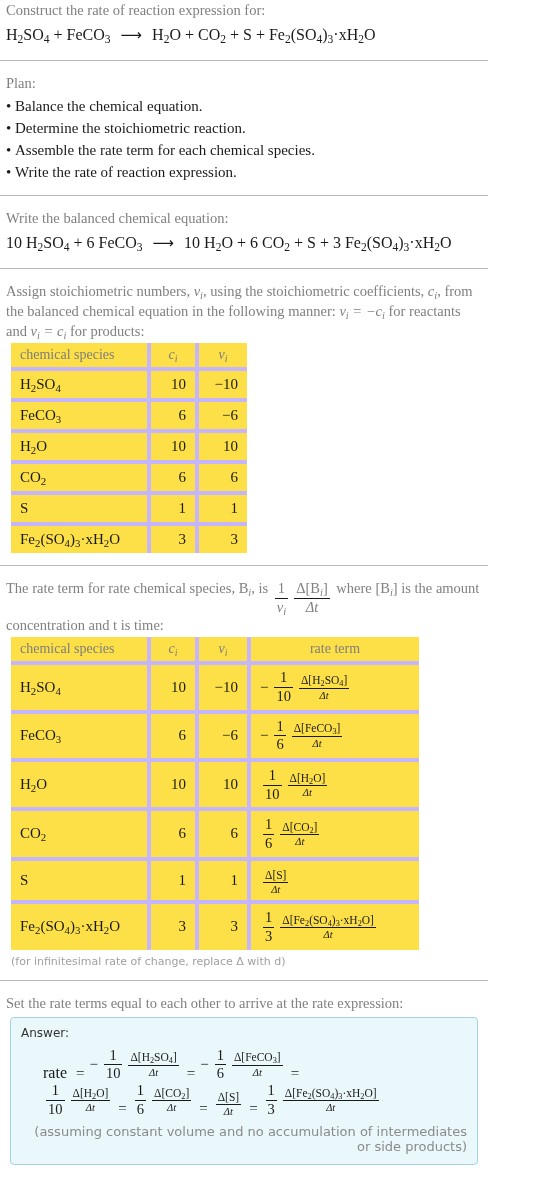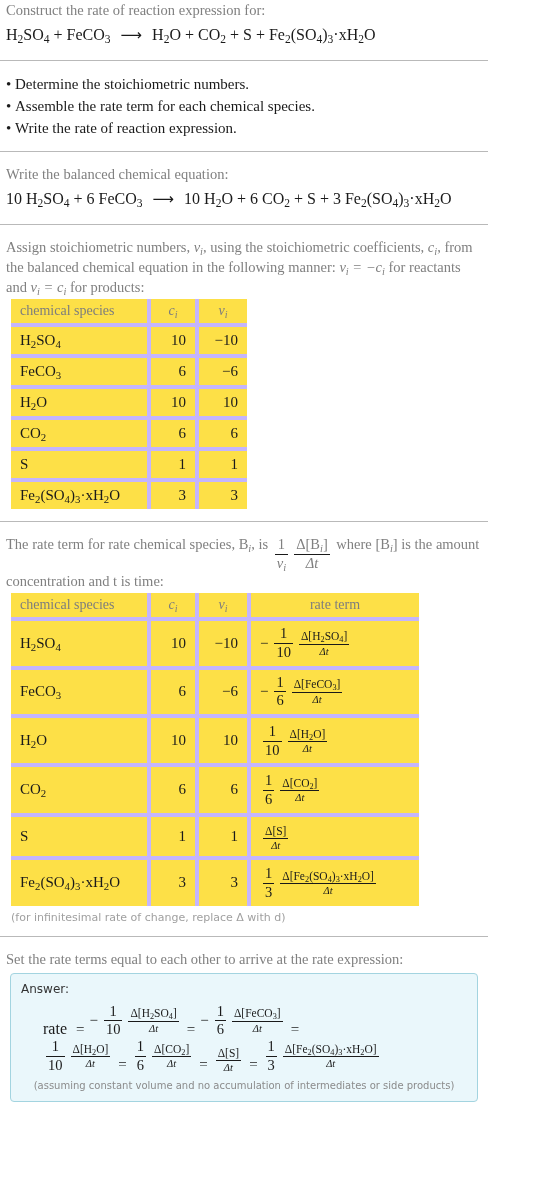--- a/index.html
+++ b/index.html
@@ -156,6 +156,7 @@
   <div class="divider"></div>
 
   <div class="step">
+    <div class="prompt">Plan:</div>
     <ul class="bullets">
       <li>Determine the stoichiometric numbers.</li>
       <li>Assemble the rate term for each chemical species.</li>

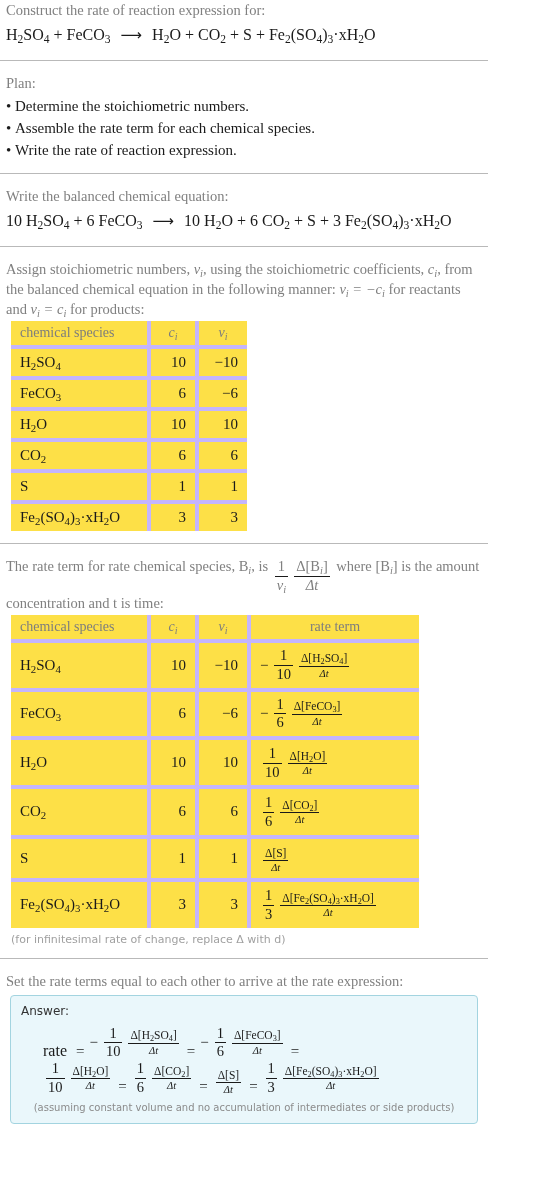--- a/index.html
+++ b/index.html
@@ -158,6 +158,7 @@
   <div class="step">
     <div class="prompt">Plan:</div>
     <ul class="bullets">
+      <li>Balance the chemical equation.</li>
       <li>Determine the stoichiometric numbers.</li>
       <li>Assemble the rate term for each chemical species.</li>
       <li>Write the rate of reaction expression.</li>

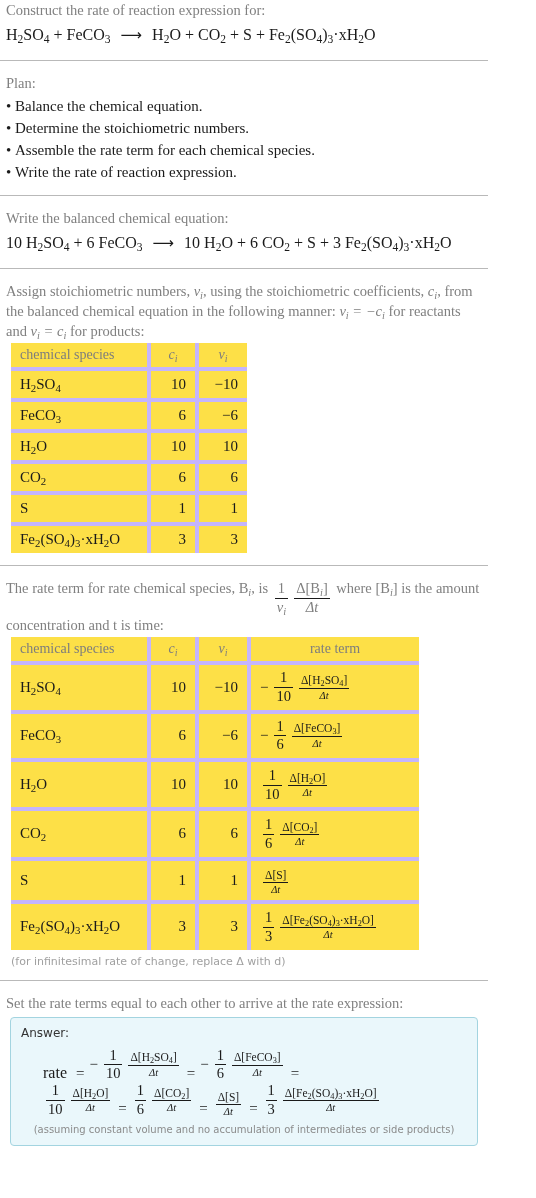--- a/index.html
+++ b/index.html
@@ -159,7 +159,7 @@
     <div class="prompt">Plan:</div>
     <ul class="bullets">
       <li>Balance the chemical equation.</li>
-      <li>Determine the stoichiometric numbers.</li>
+      <li>Determine the stoichiometric reaction.</li>
       <li>Assemble the rate term for each chemical species.</li>
       <li>Write the rate of reaction expression.</li>
     </ul>

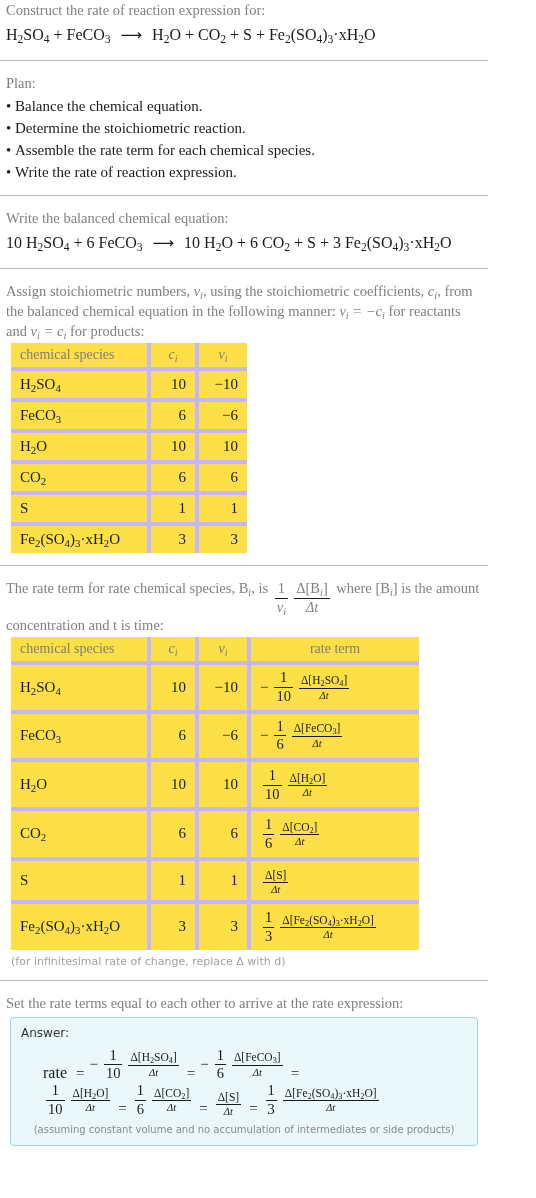--- a/index.html
+++ b/index.html
@@ -126,9 +126,9 @@
   .rate-word{font-size:16px;padding-right:4px;}
   .assume{
     font-family:"DejaVu Sans", sans-serif;
-    font-size:10px;
+    font-size:13px;
     color:#8b8b8b;
-    text-align:center;
+    text-align:right;
     margin-top:7px;
   }
   .infnote{

